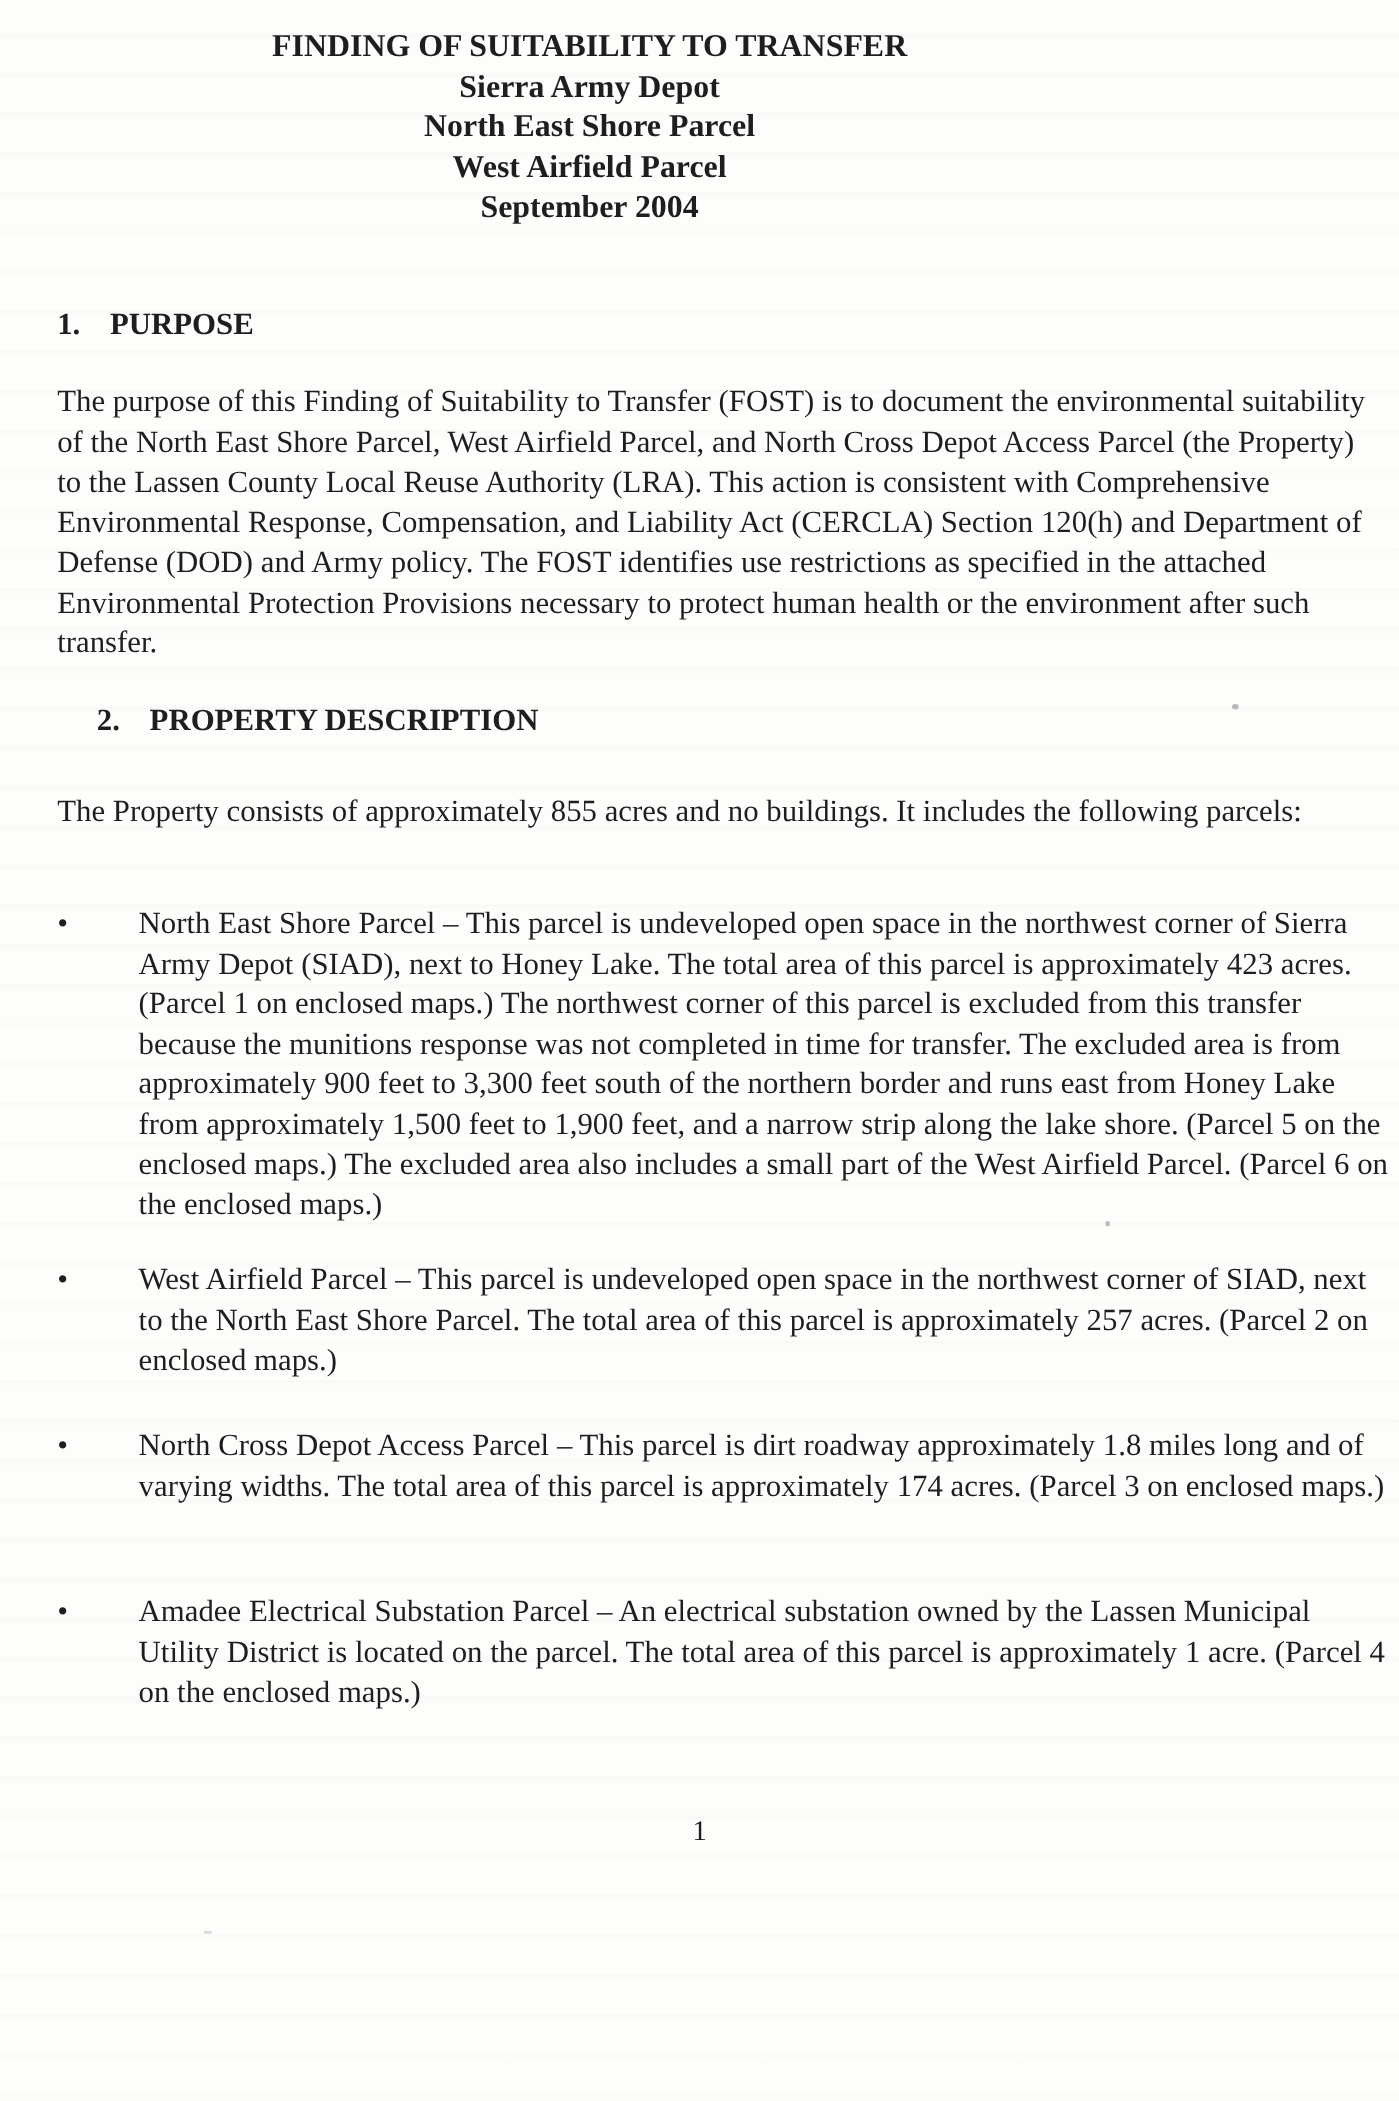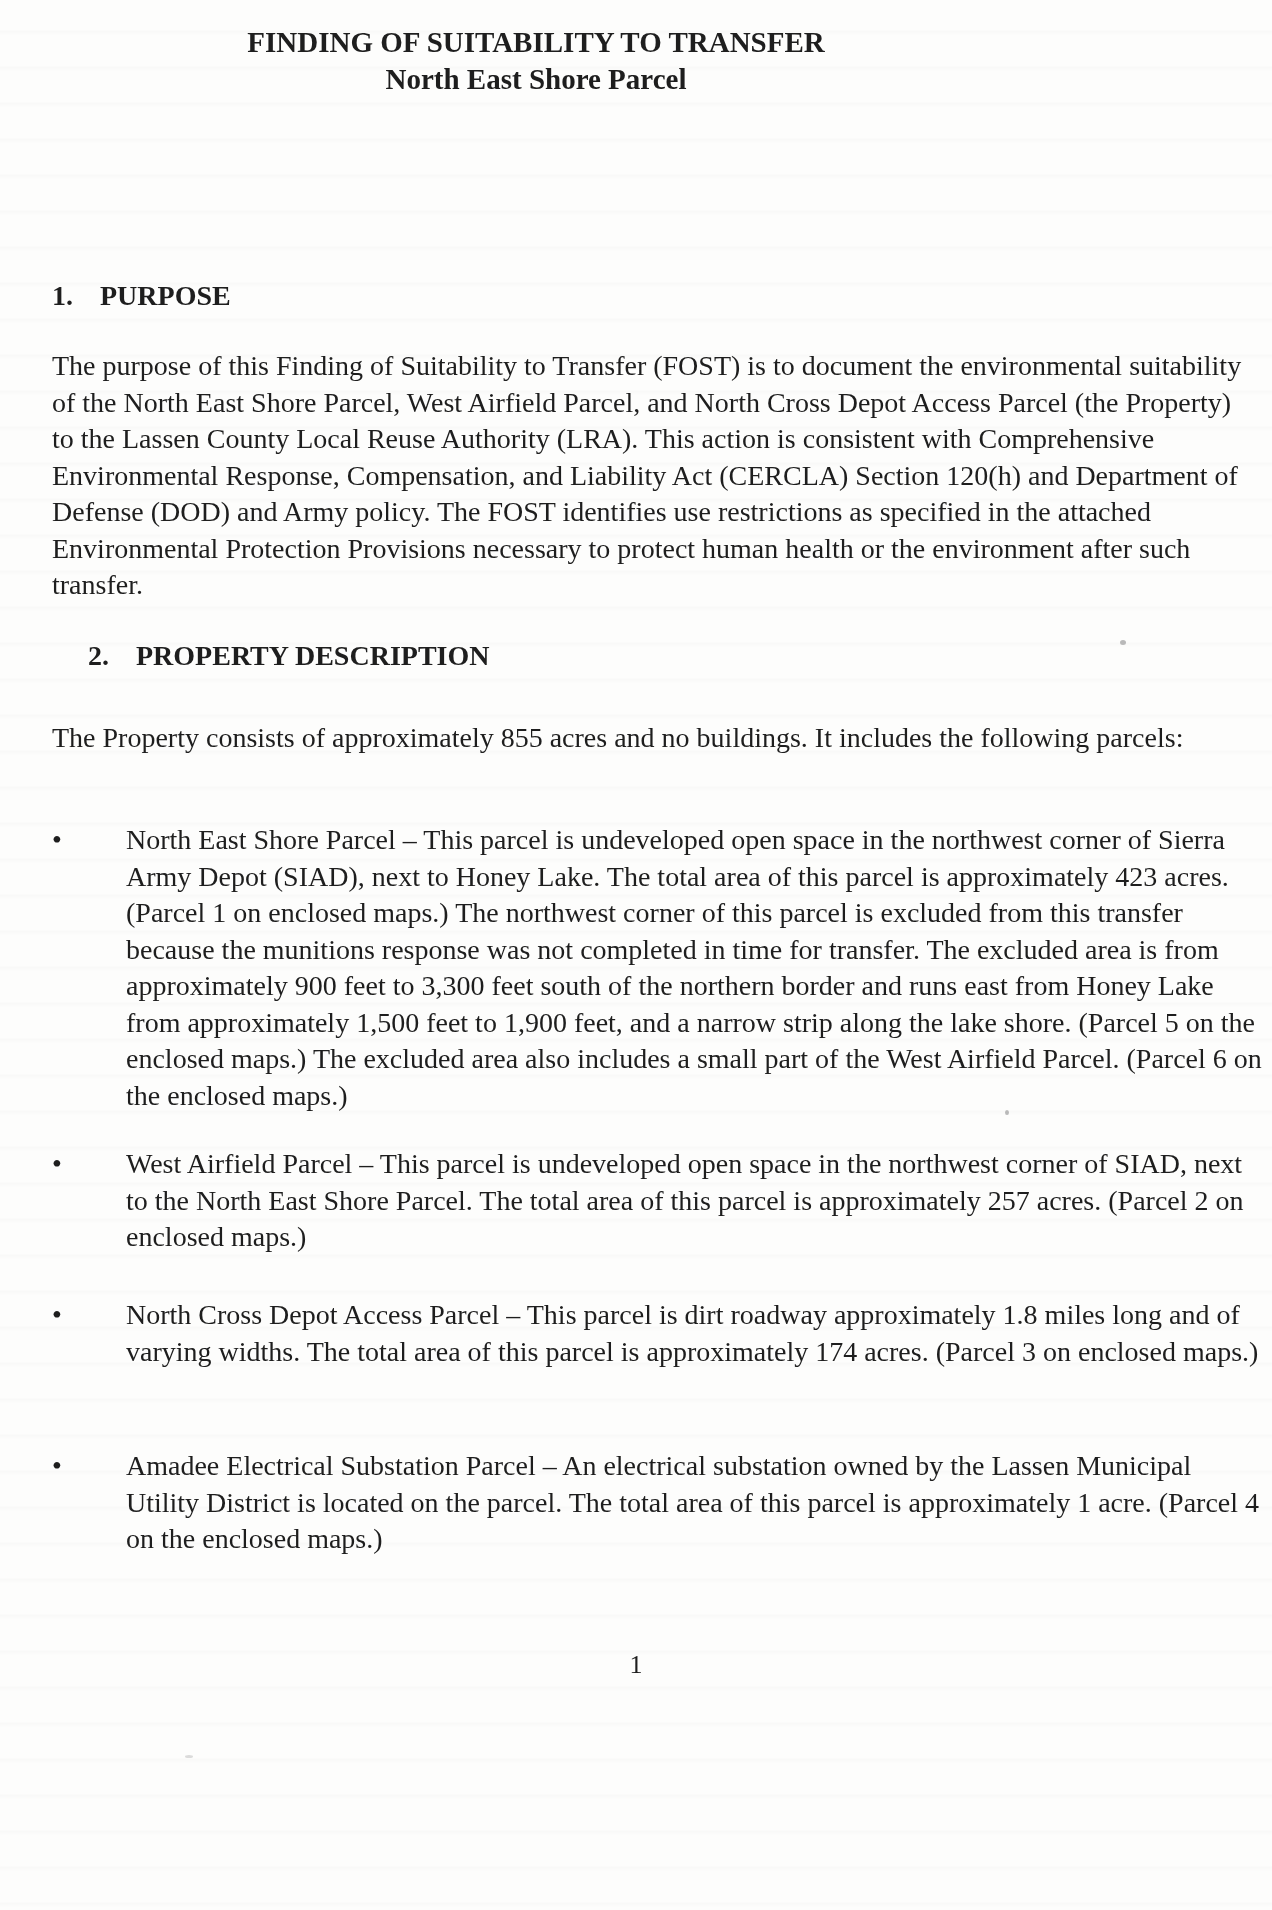--- a/index.html
+++ b/index.html
@@ -45,6 +45,7 @@
 
 <div class="header">
   <span class="line">FINDING OF SUITABILITY TO TRANSFER</span>
+  <span class="line">Sierra Army Depot</span>
   <span class="line">North East Shore Parcel</span>
 </div>
 

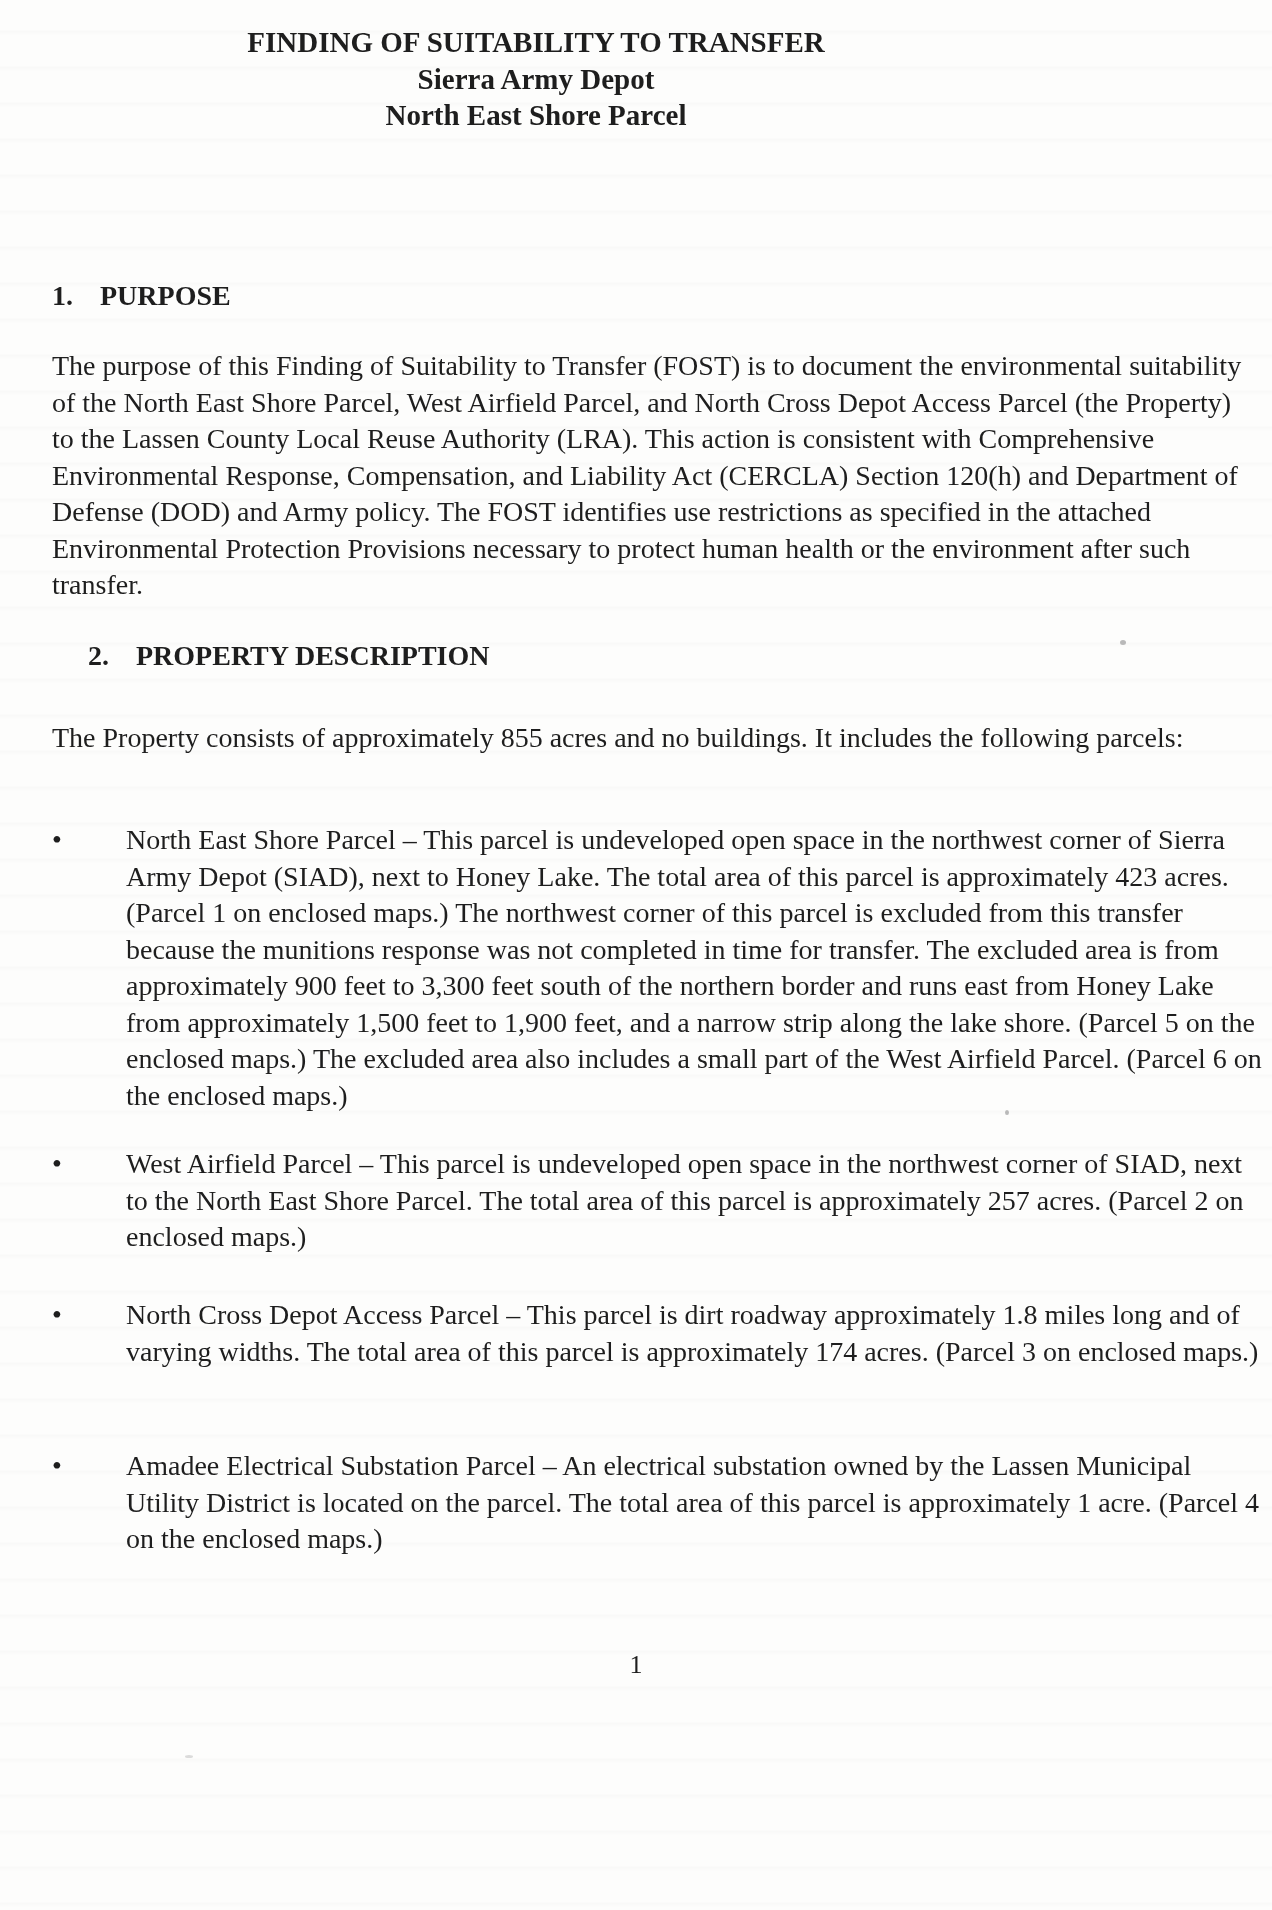--- a/index.html
+++ b/index.html
@@ -47,6 +47,7 @@
   <span class="line">FINDING OF SUITABILITY TO TRANSFER</span>
   <span class="line">Sierra Army Depot</span>
   <span class="line">North East Shore Parcel</span>
+  <span class="line">West Airfield Parcel</span>
 </div>
 
 <div class="section-heading" style="top:280px;">

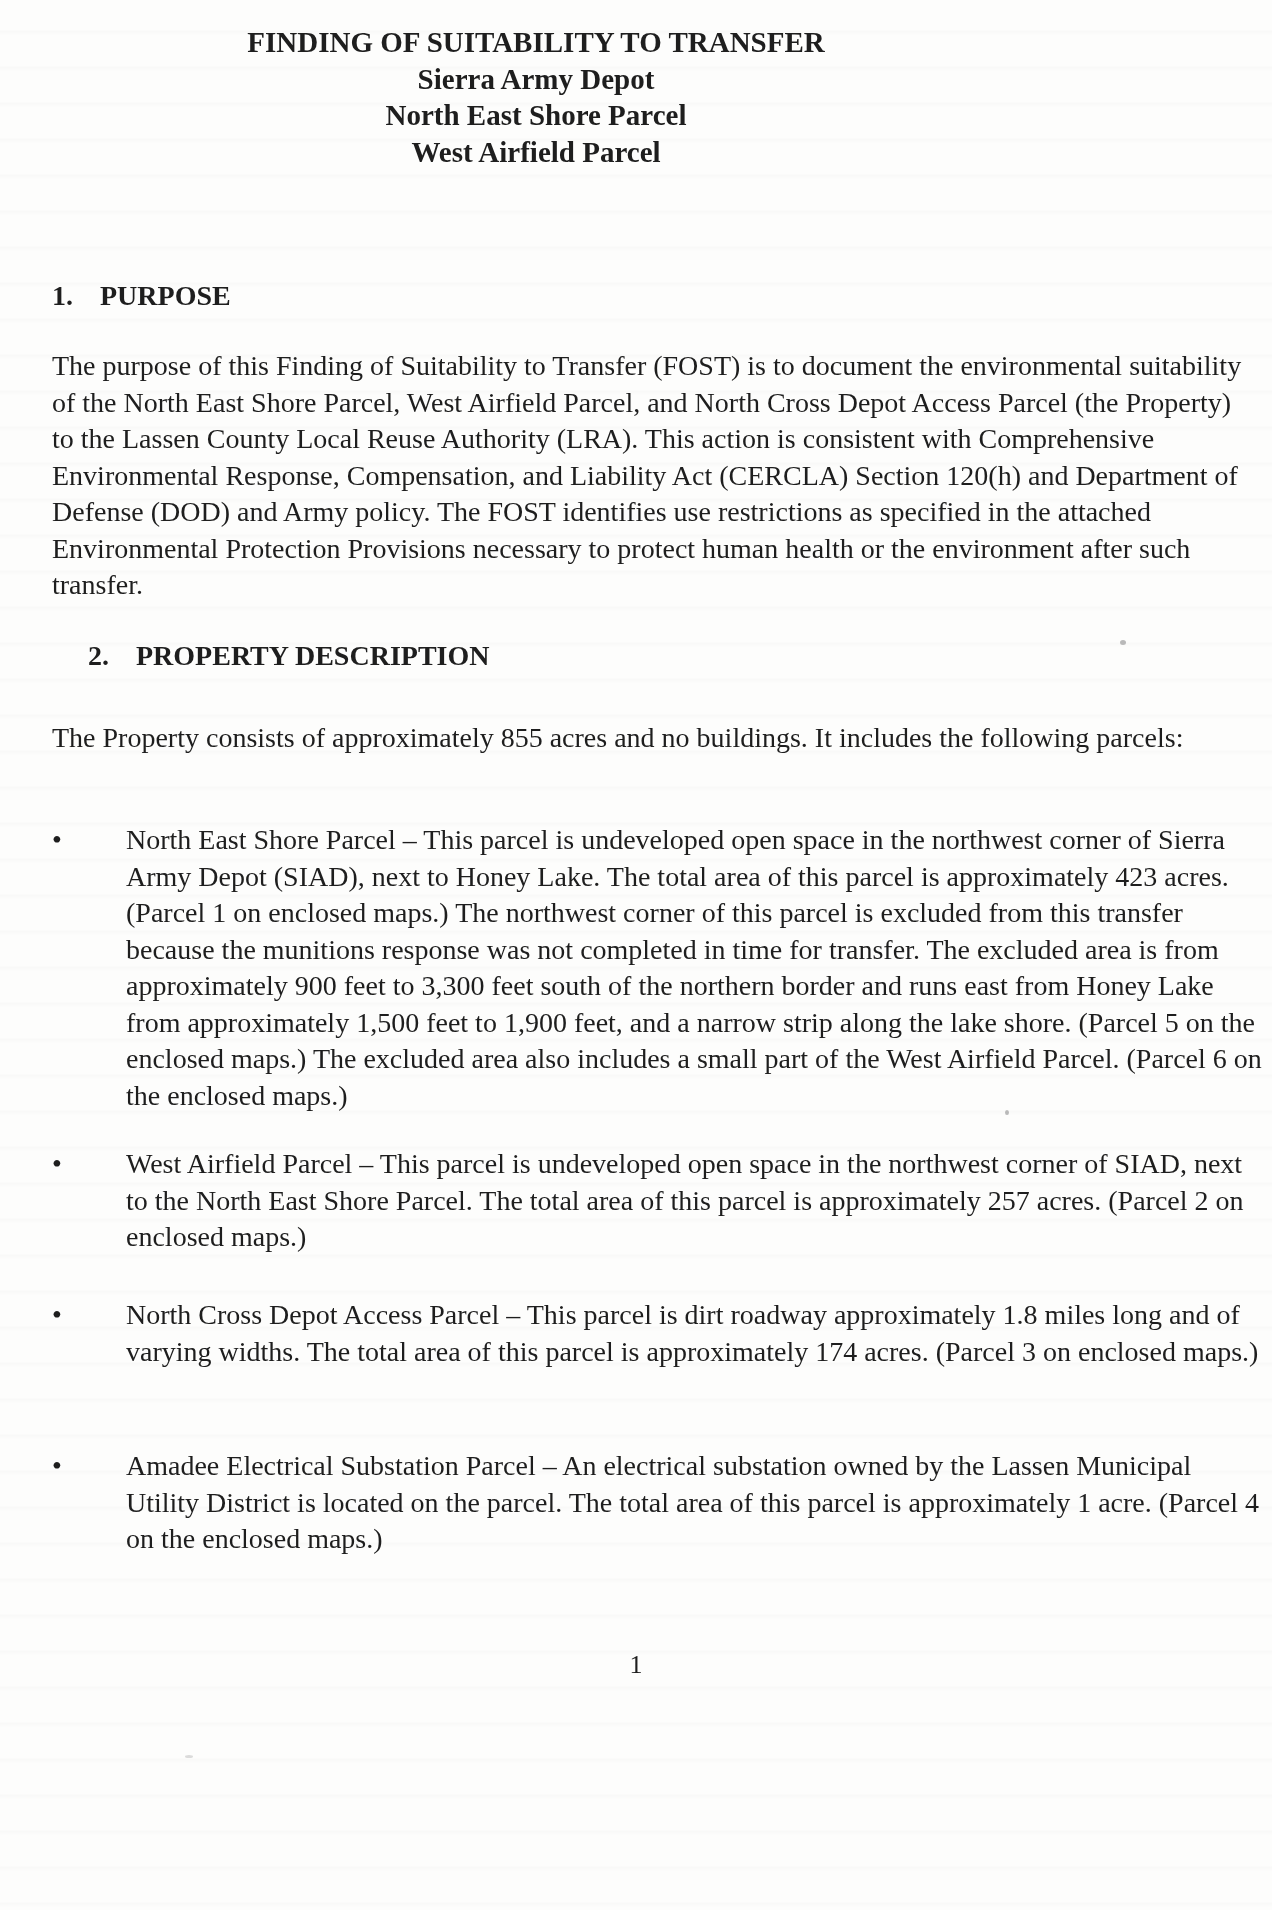--- a/index.html
+++ b/index.html
@@ -48,6 +48,7 @@
   <span class="line">Sierra Army Depot</span>
   <span class="line">North East Shore Parcel</span>
   <span class="line">West Airfield Parcel</span>
+  <span class="line">September 2004</span>
 </div>
 
 <div class="section-heading" style="top:280px;">

